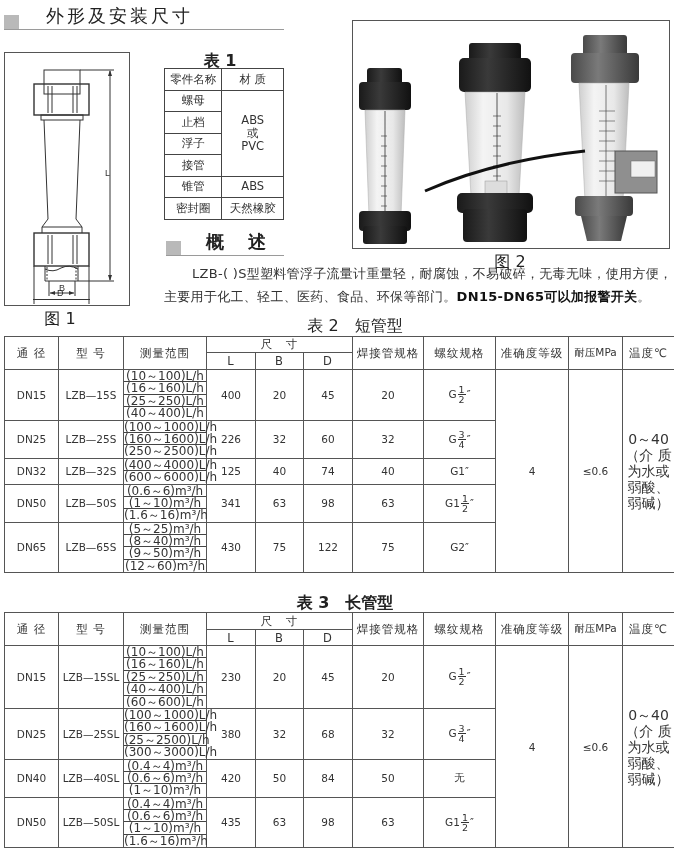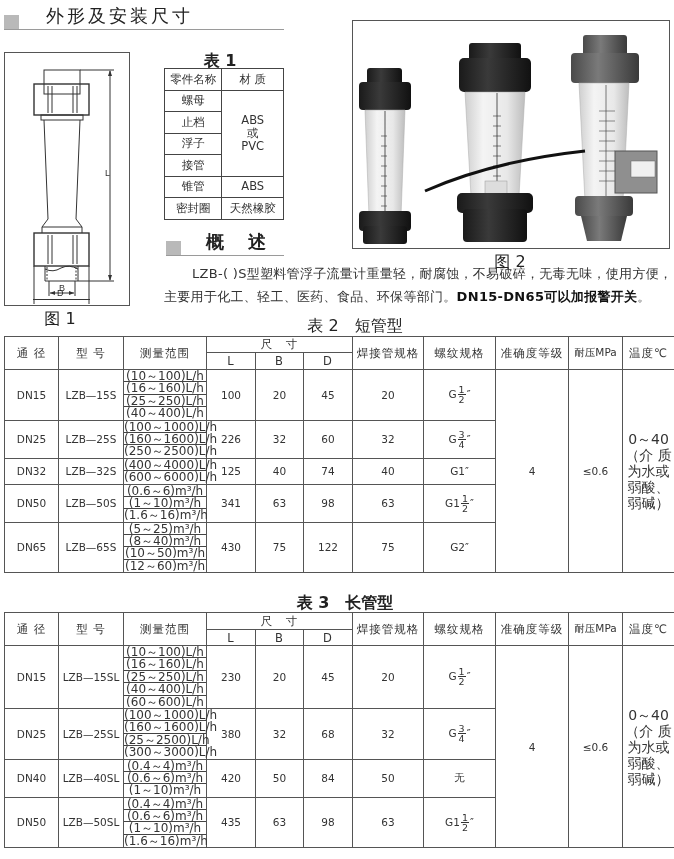--- a/index.html
+++ b/index.html
@@ -264,7 +264,7 @@
       <span class="rng">(25～250)L/h</span>
       <span class="rng">(40～400)L/h</span>
     </td>
-    <td>100</td>
+    <td>400</td>
     <td>20</td>
     <td>45</td>
     <td>20</td>

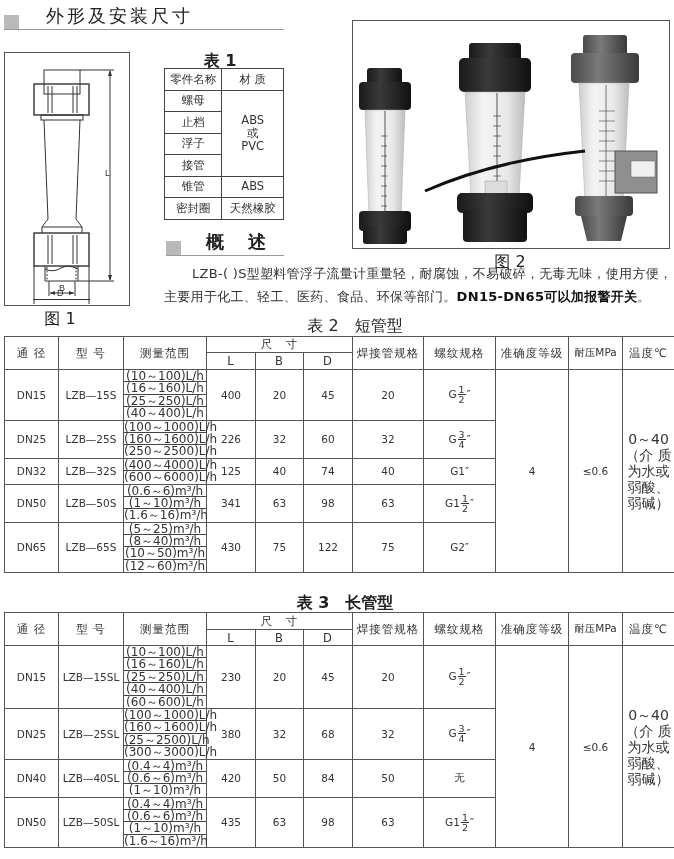--- a/index.html
+++ b/index.html
@@ -339,7 +339,7 @@
     <td class="range">
       <span class="rng">(5～25)m³/h</span>
       <span class="rng">(8～40)m³/h</span>
-      <span class="rng">(10～50)m³/h</span>
+      <span class="rng">(9～50)m³/h</span>
       <span class="rng">(12～60)m³/h</span>
     </td>
     <td>430</td>

